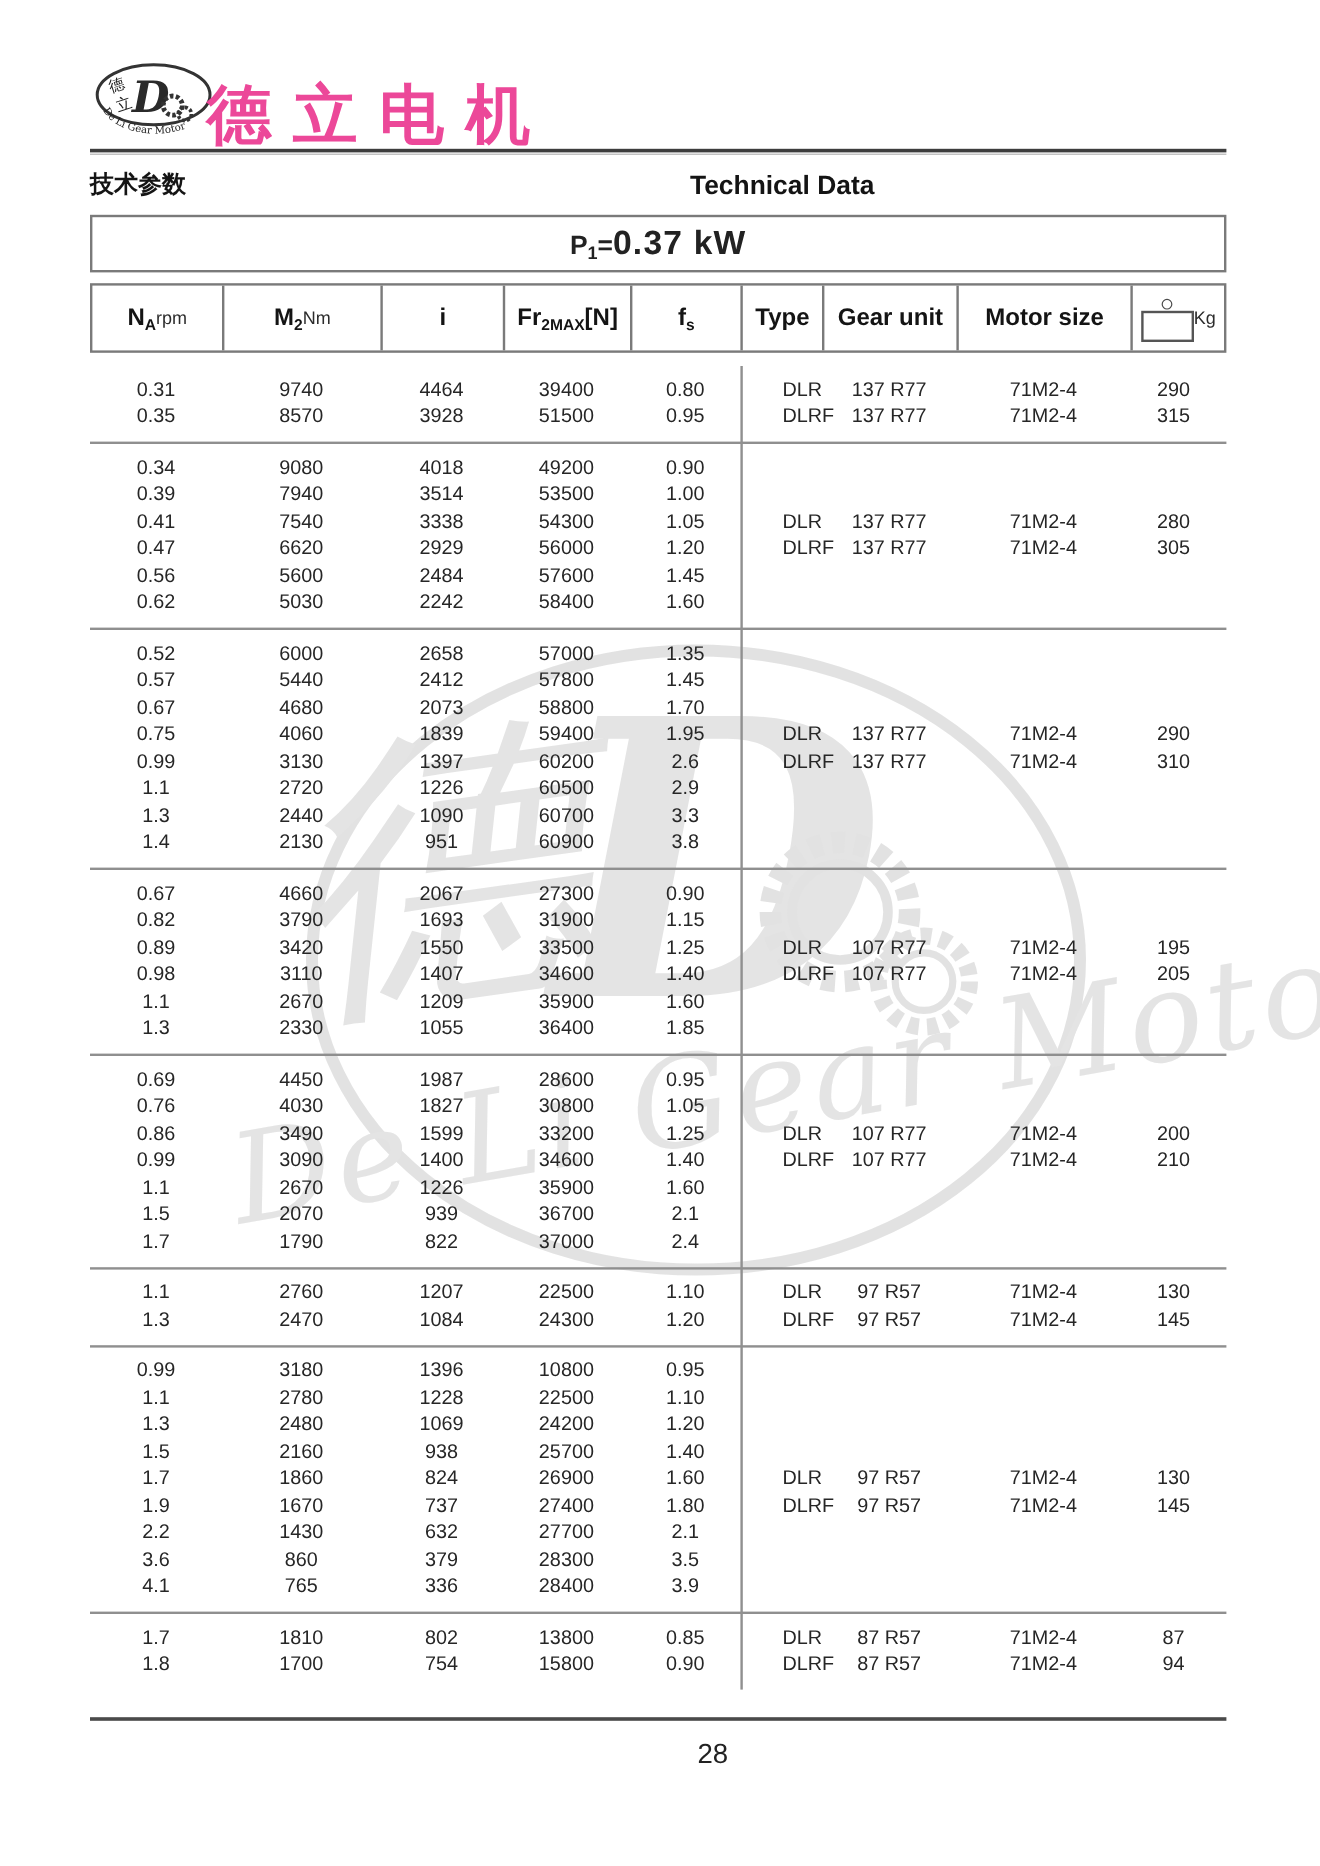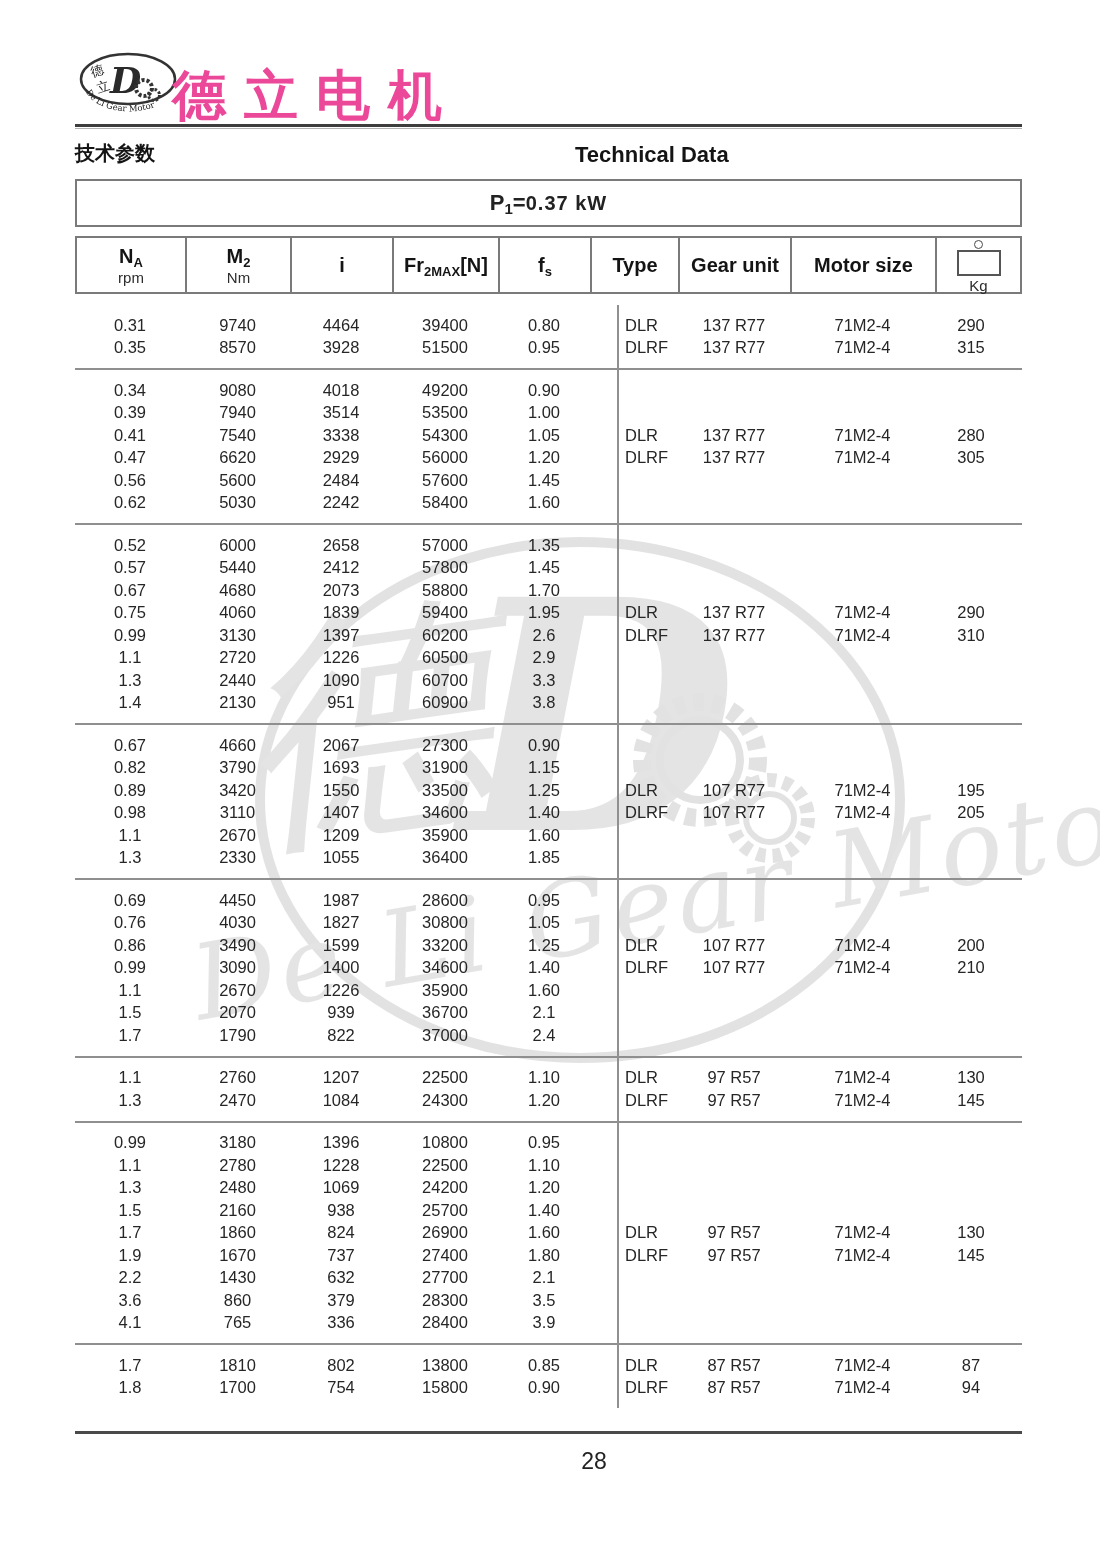--- a/index.html
+++ b/index.html
@@ -26,7 +26,7 @@
   .p1line{display:flex;align-items:baseline;}
   .p1p,.p1eq{font-size:22px;font-weight:700;}
   .p1s{font-size:15px;font-weight:700;position:relative;top:4px;}
-  .p1v{font-size:20px;font-weight:700;letter-spacing:1px;}
+  .p1v{font-size:28px;font-weight:700;letter-spacing:1px;}
 
   
   .thead{position:absolute;left:75px;top:236px;width:947px;height:58px;border:2px solid #7a7a7a;

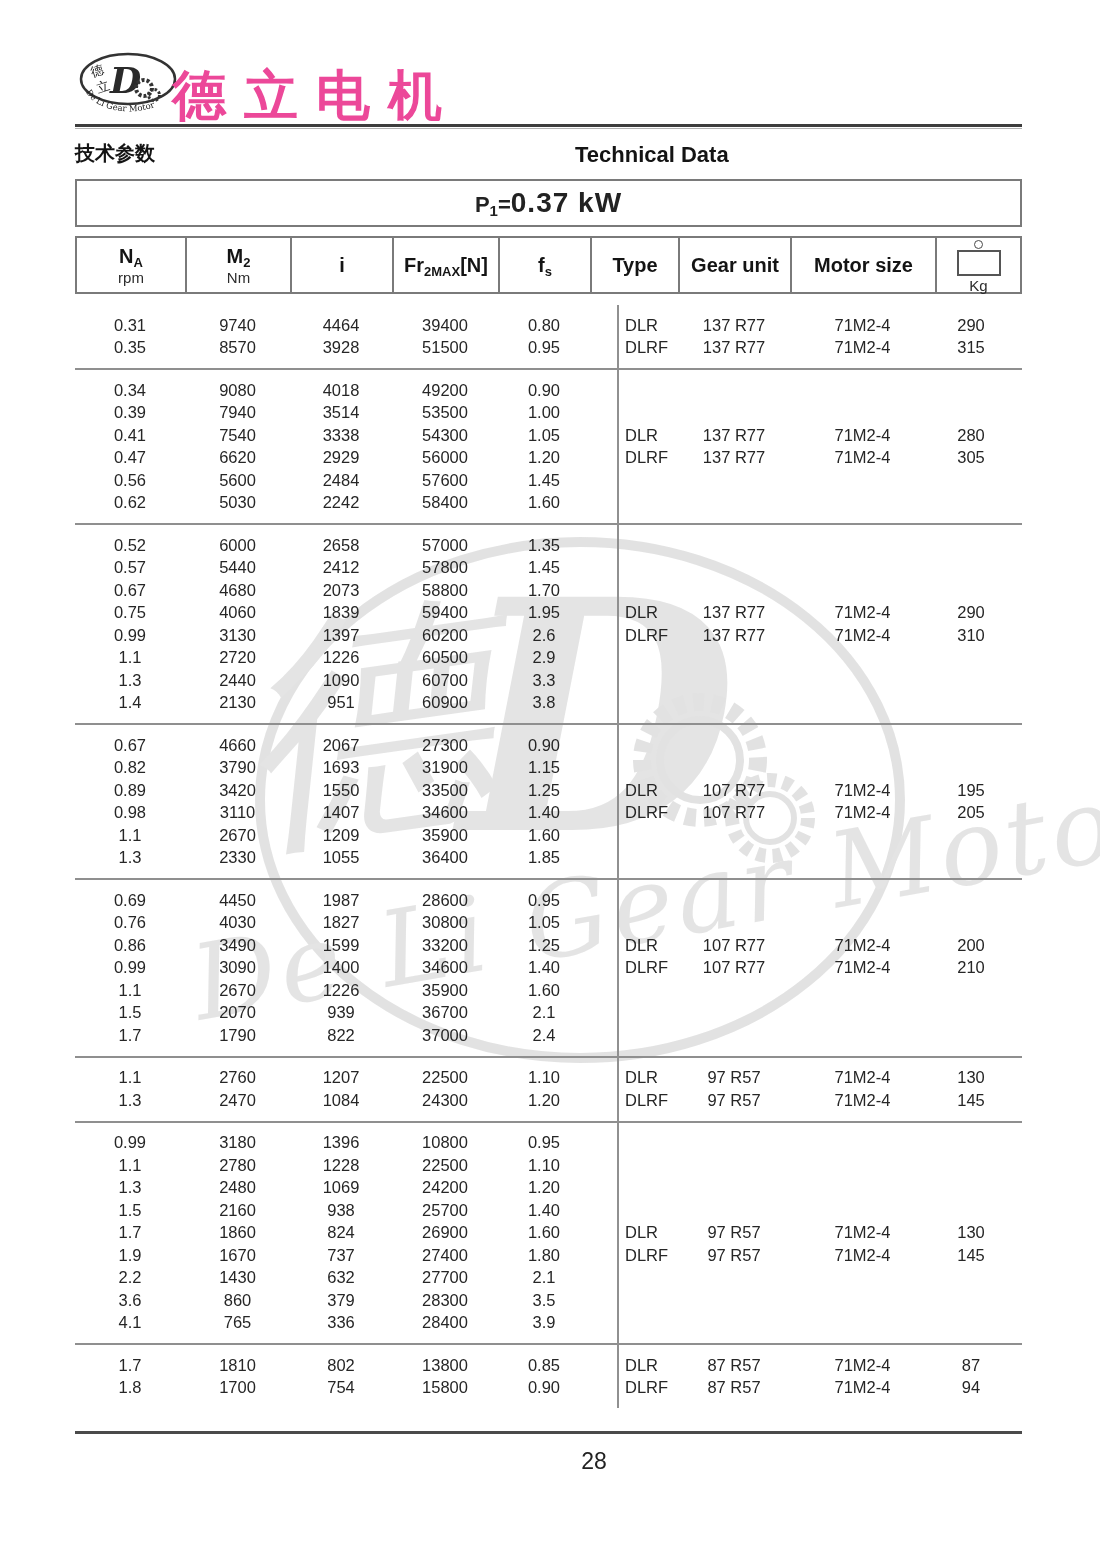--- a/index.html
+++ b/index.html
@@ -31,7 +31,7 @@
   
   .thead{position:absolute;left:75px;top:236px;width:947px;height:58px;border:2px solid #7a7a7a;
          box-sizing:border-box;display:flex;background:transparent;}
-  .th{border-right:2px solid #7a7a7a;box-sizing:border-box;display:flex;flex-direction:column;
+  .th{border-right:2px solid #7a7a7a;box-sizing:border-box;display:flex;flex-direction:row;
       align-items:center;justify-content:center;flex:0 0 auto;}
   .th:last-child{border-right:none;flex:1 1 auto;width:auto;}
   .hm{font-size:20px;font-weight:700;color:#141414;}

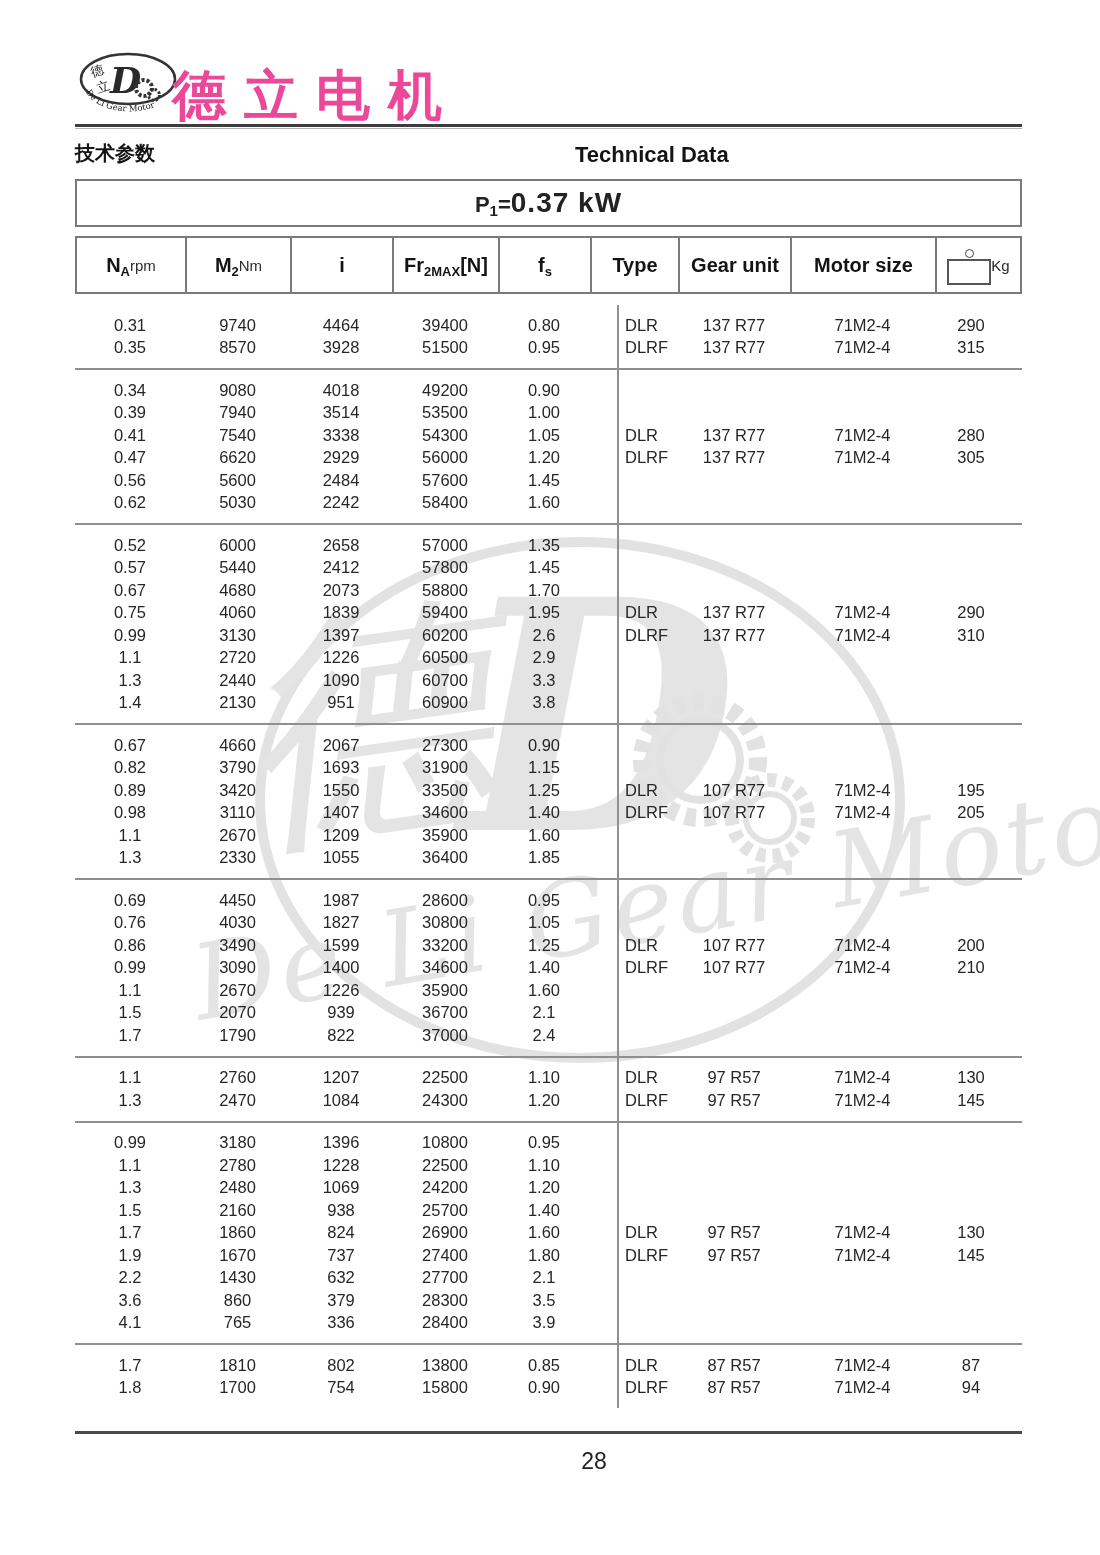--- a/index.html
+++ b/index.html
@@ -50,7 +50,7 @@
   .cell{display:block;text-align:center;font-size:16.5px;color:#262626;flex:0 0 auto;}
   .cell.type{text-align:left;padding-left:35px;box-sizing:border-box;}
 
-  .c0{width:110px}.c1{width:105px}.c2{width:102px}.c3{width:106px}.c4{width:92px}
+  .c0{width:110px}.c1{width:132px}.c2{width:102px}.c3{width:106px}.c4{width:92px}
   .c5{width:88px}.c6{width:112px}.c7{width:145px}.c8{width:72px}
 
   

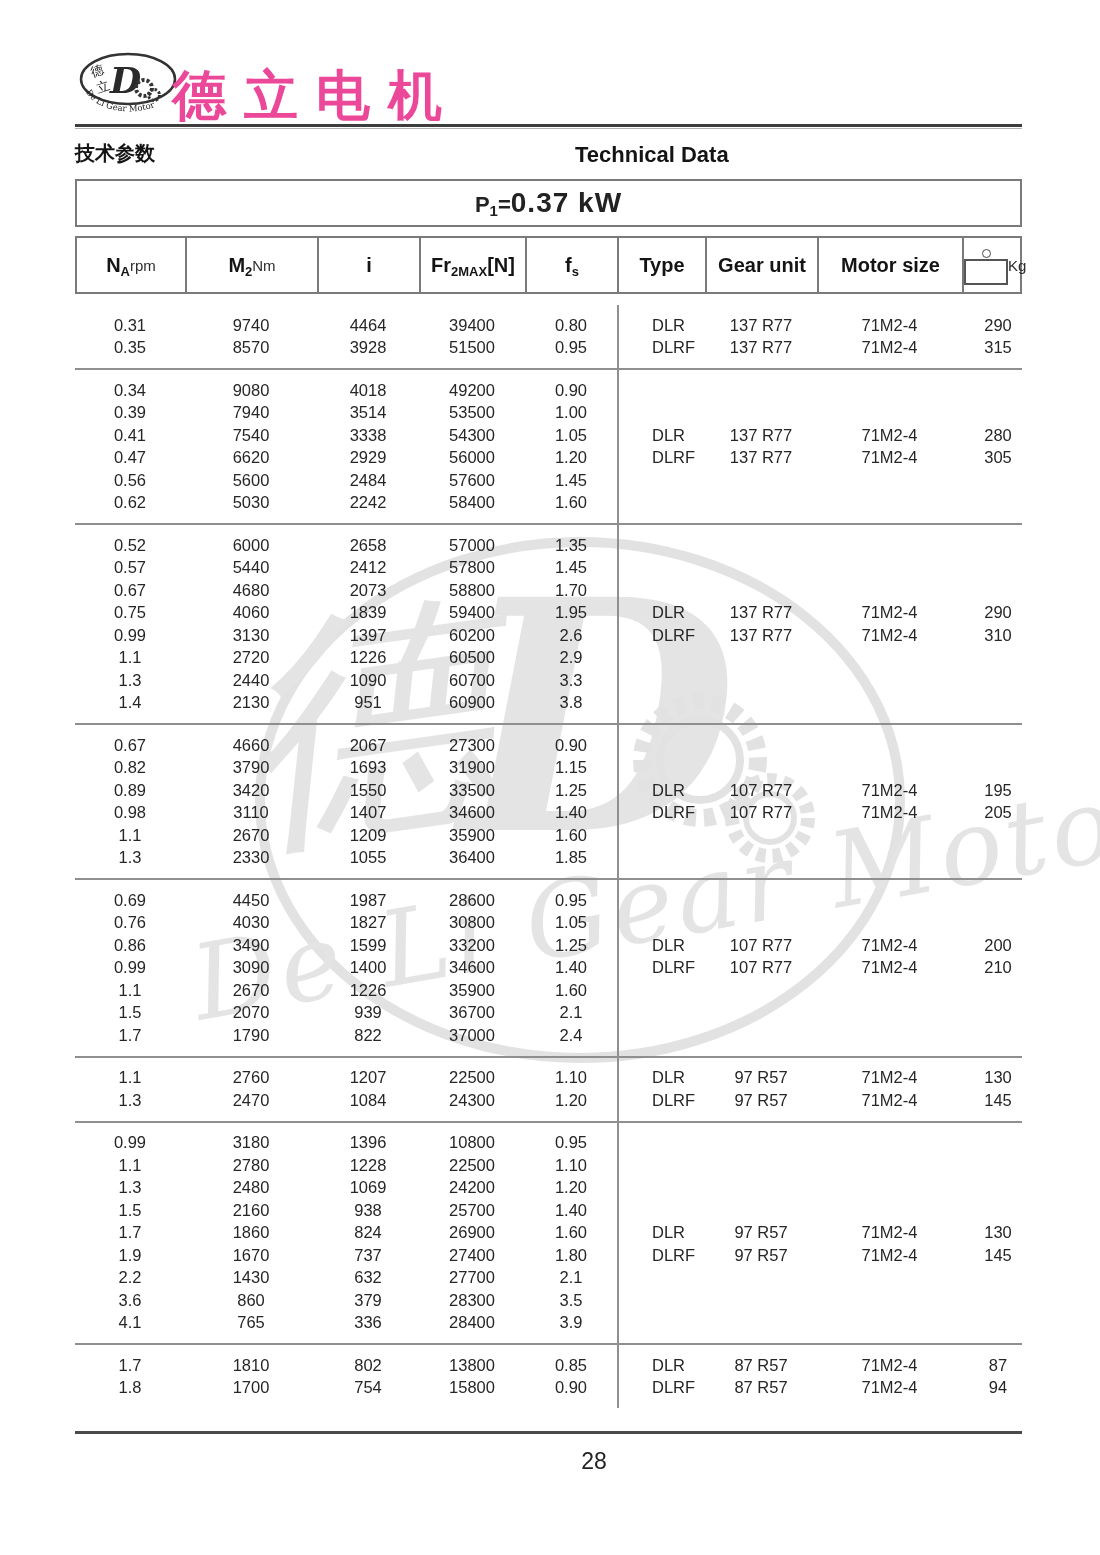--- a/index.html
+++ b/index.html
@@ -51,7 +51,7 @@
   .cell.type{text-align:left;padding-left:35px;box-sizing:border-box;}
 
   .c0{width:110px}.c1{width:132px}.c2{width:102px}.c3{width:106px}.c4{width:92px}
-  .c5{width:88px}.c6{width:112px}.c7{width:145px}.c8{width:72px}
+  .c5{width:68px}.c6{width:112px}.c7{width:145px}.c8{width:72px}
 
   
   .botrule{position:absolute;left:75px;top:1431px;width:947px;height:3px;background:#4a4a4a;}

